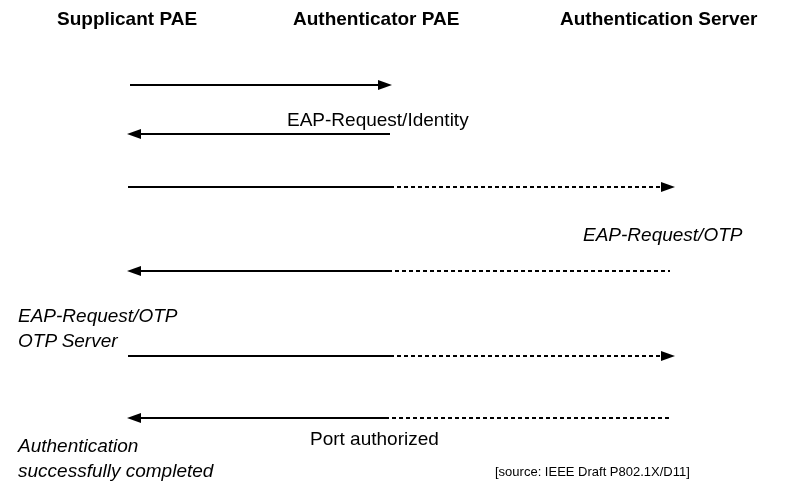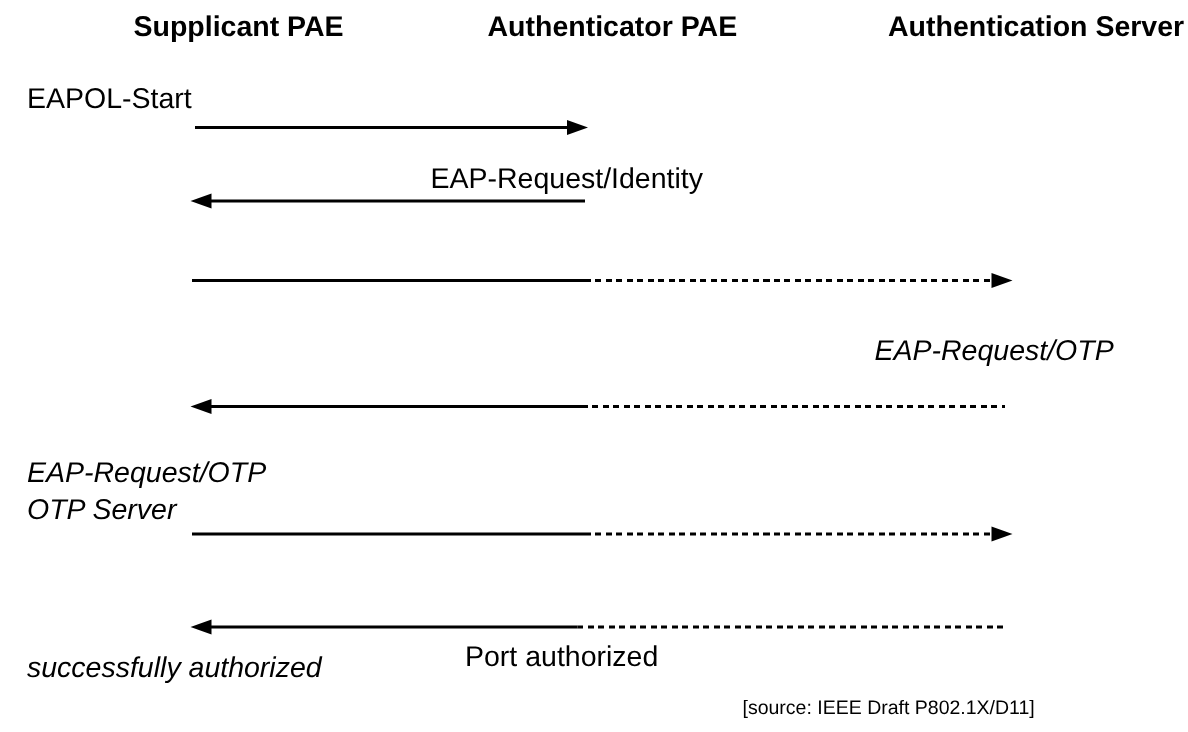--- a/index.html
+++ b/index.html
@@ -19,7 +19,7 @@
     white-space: nowrap;
   }
   .lbl.multiline { line-height: 25px; font-style: italic; }
-  .bold { font-weight: bold; margin-left: 32px; }
+  .bold { font-weight: bold; }
   .line  { position: absolute; height: 2px; background: #000; }
   .dash  {
     position: absolute; height: 2px;

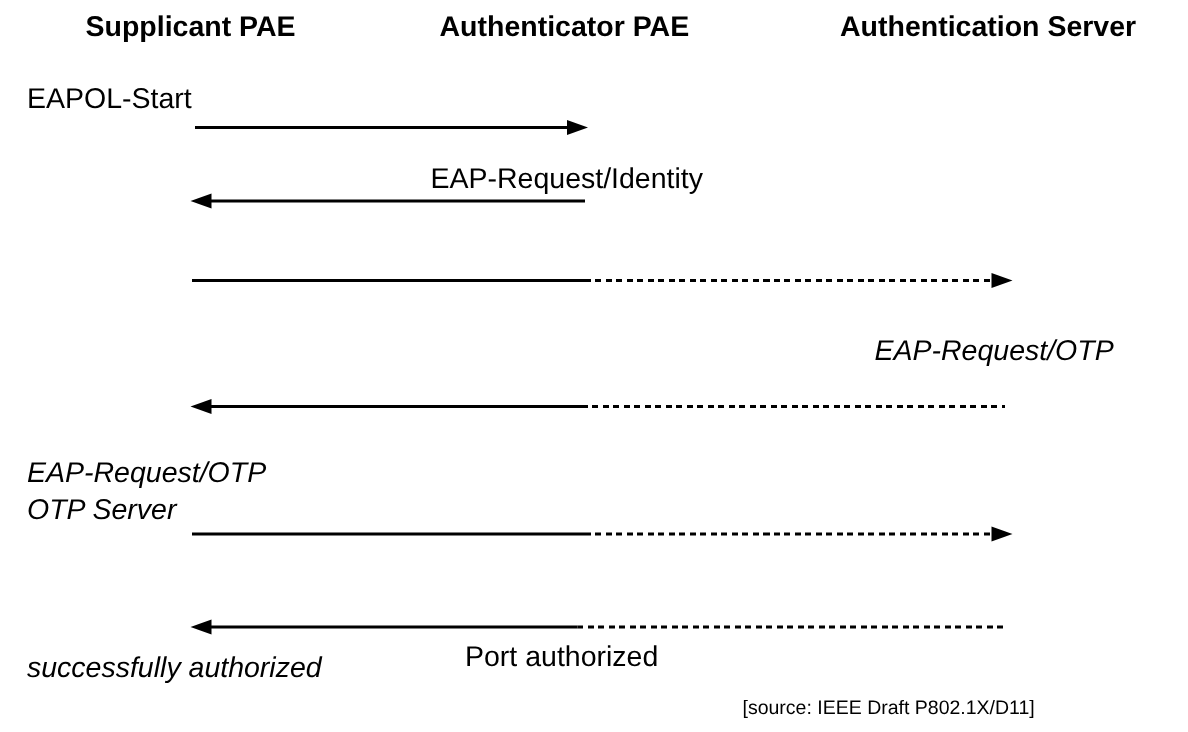--- a/index.html
+++ b/index.html
@@ -46,7 +46,6 @@
   <div class="lbl bold" style="left:293px; top:8px">Authenticator PAE</div>
   <div class="lbl bold" style="left:560px; top:8px">Authentication Server</div>
 
-  <div class="lbl" style="left:18px; top:56px">EAPOL-Start</div>
   <div class="line" style="left:130px; top:84px; width:249px"></div>
   <div class="tri-r" style="left:378px; top:80px"></div>
 

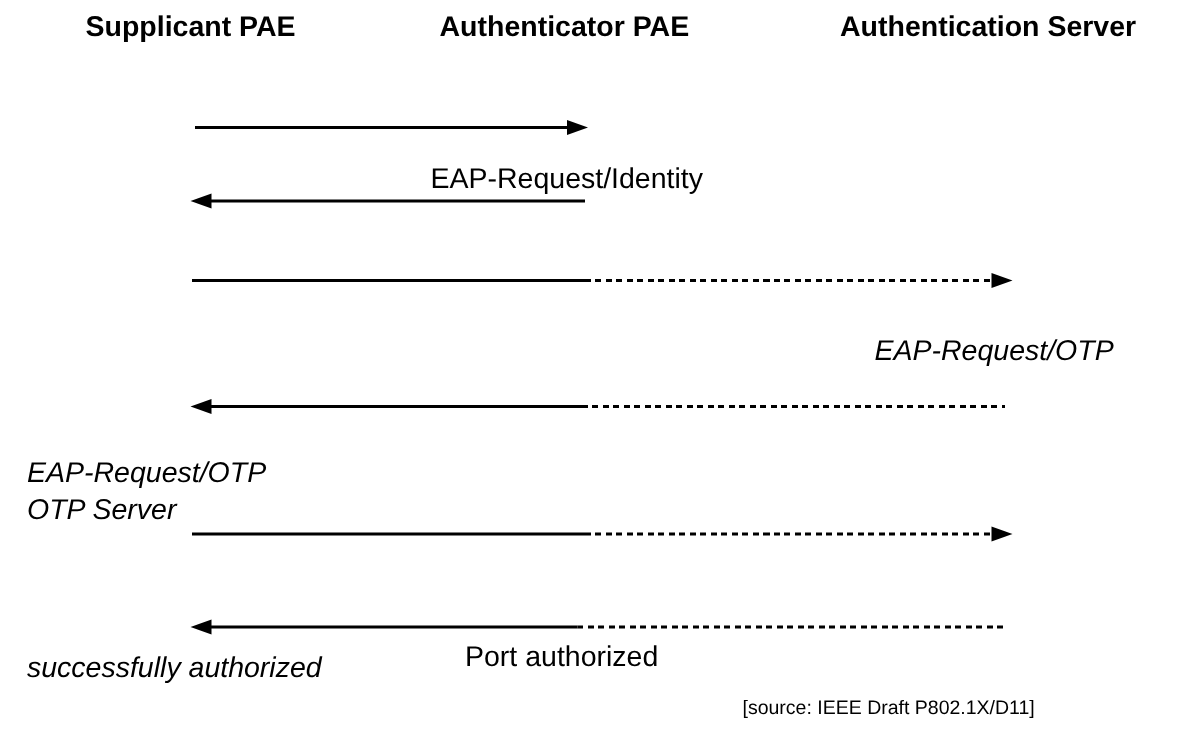--- a/index.html
+++ b/index.html
@@ -78,6 +78,7 @@
   <div class="lbl" style="left:310px; top:428px">Port authorized</div>
 
   <div class="lbl multiline" style="left:18px; top:433px">
+    <div>Authentication</div>
     <div>successfully authorized</div>
   </div>
   <div class="lbl source" style="left:495px; top:461px">[source: IEEE Draft P802.1X/D11]</div>

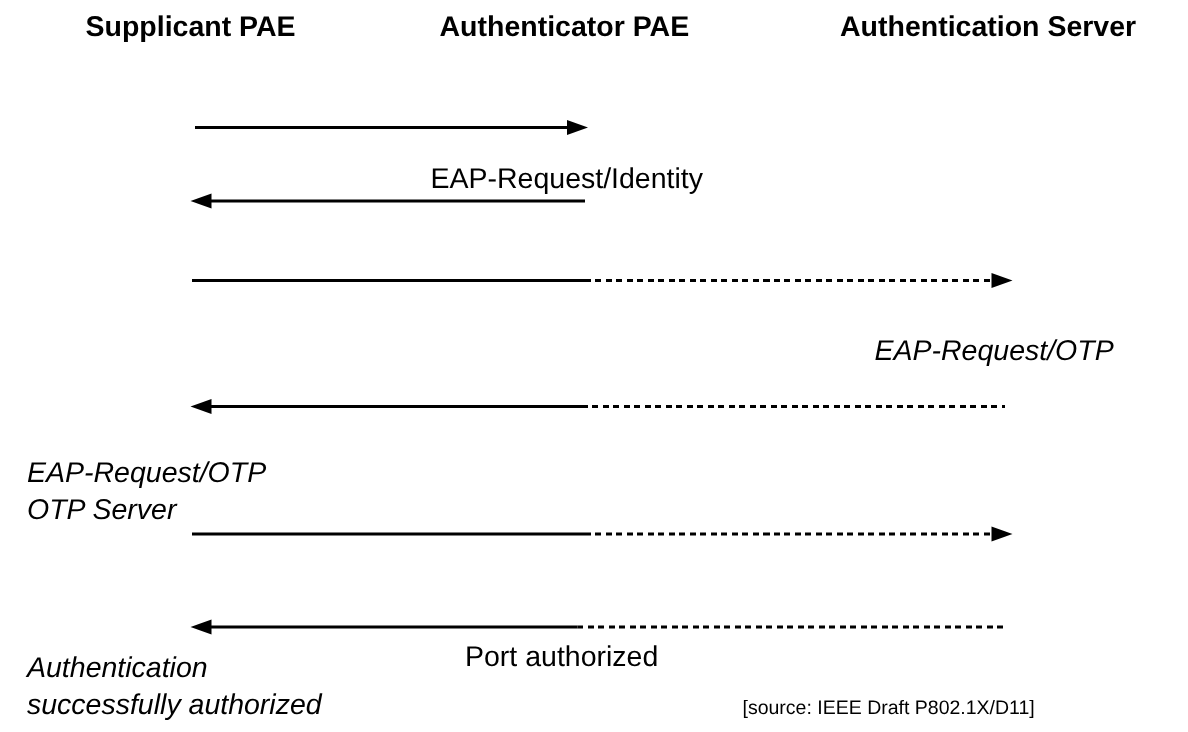--- a/index.html
+++ b/index.html
@@ -79,7 +79,7 @@
 
   <div class="lbl multiline" style="left:18px; top:433px">
     <div>Authentication</div>
-    <div>successfully authorized</div>
+    <div>successfully completed</div>
   </div>
   <div class="lbl source" style="left:495px; top:461px">[source: IEEE Draft P802.1X/D11]</div>
 

